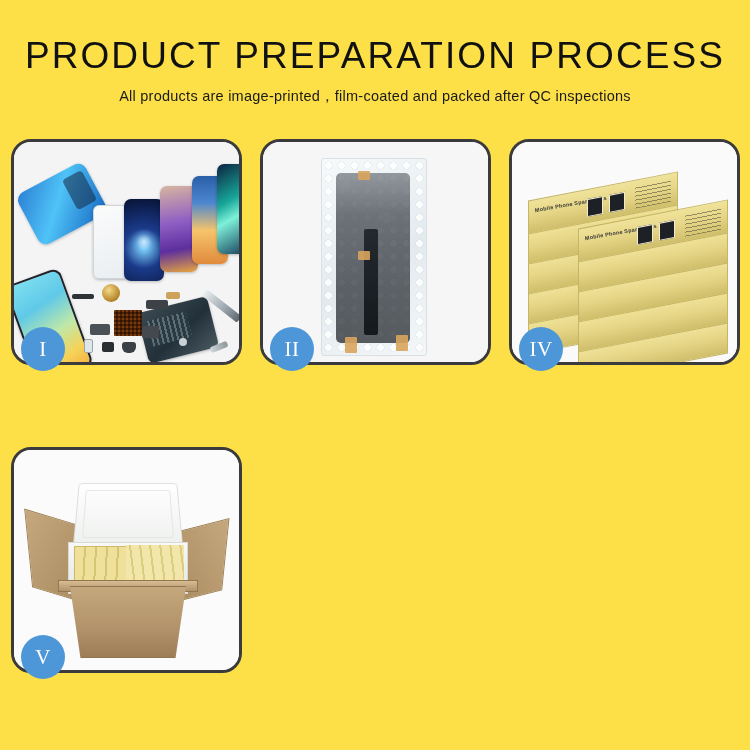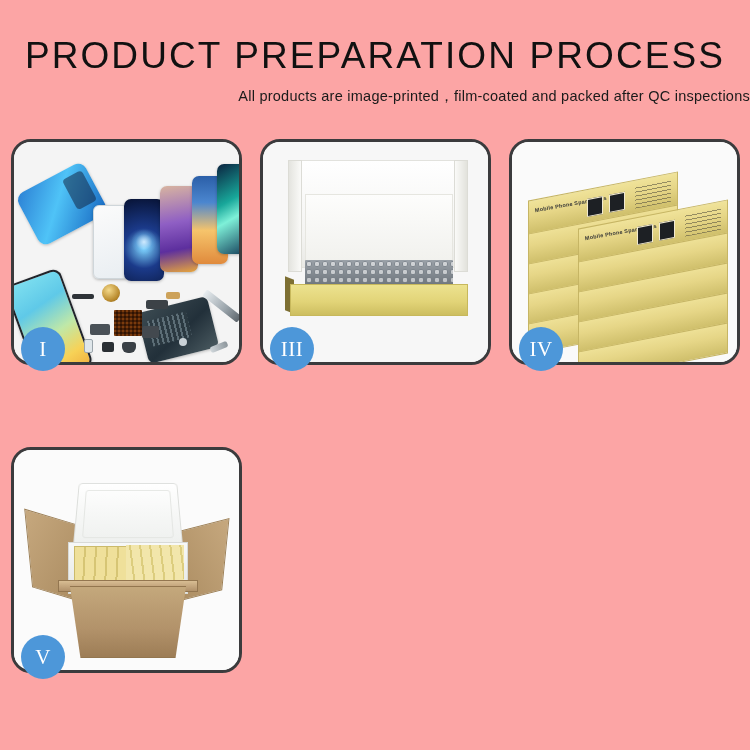--- a/index.html
+++ b/index.html
@@ -16,7 +16,7 @@
     position: relative;
     width: 750px;
     height: 750px;
-    background: #fca5a5;
+    background: #fde047;
   }
 
   

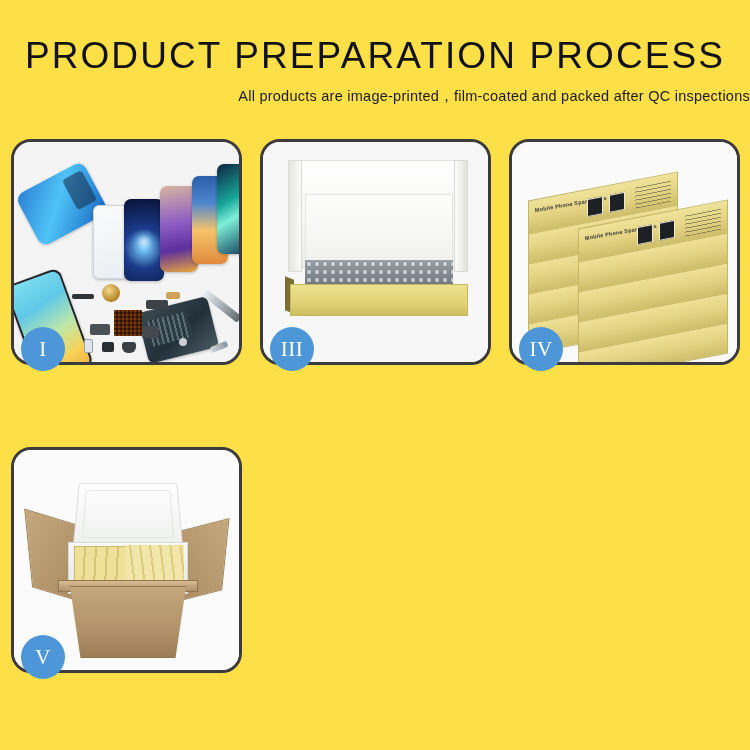--- a/index.html
+++ b/index.html
@@ -47,7 +47,6 @@
     letter-spacing: 0.25px;
     line-height: 18px;
     white-space: nowrap;
-    text-align: right;
   }
 
   

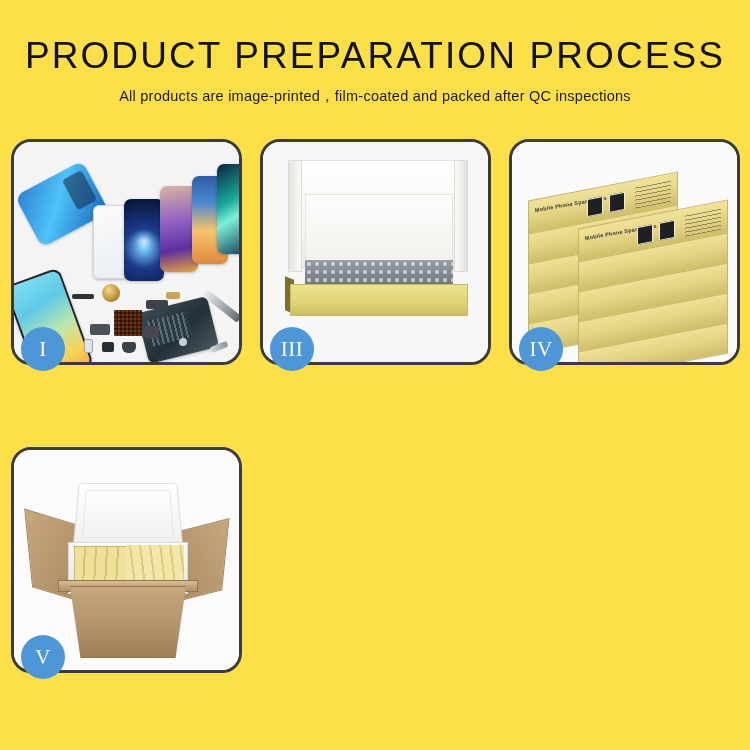--- a/index.html
+++ b/index.html
@@ -418,6 +418,19 @@
       <div class="badge">I</div>
     </div>
 
+    <div class="panel">
+      <div class="panel-inner p2">
+        <div class="bag">
+          <div class="bag-part"></div>
+          <div class="bag-flex"></div>
+          <div class="bag-tape t1"></div>
+          <div class="bag-tape t2"></div>
+          <div class="bag-tape t3"></div>
+          <div class="bag-tape t4"></div>
+        </div>
+      </div>
+      <div class="badge">II</div>
+    </div>
 
     <div class="panel">
       <div class="panel-inner p3">

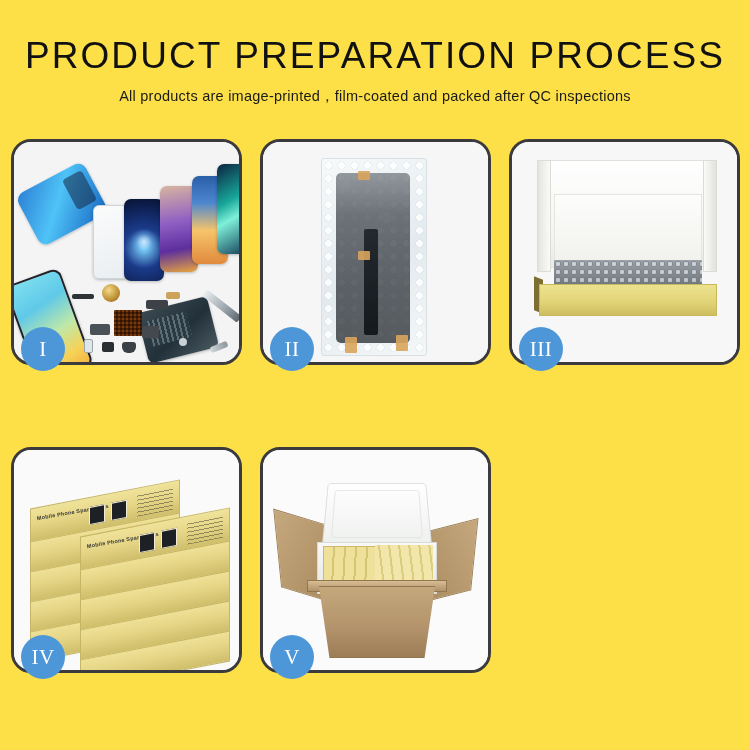--- a/index.html
+++ b/index.html
@@ -432,18 +432,6 @@
       <div class="badge">II</div>
     </div>
 
-    <div class="panel">
-      <div class="panel-inner p3">
-        <div class="b3-lid"></div>
-        <div class="b3-lid-l"></div>
-        <div class="b3-lid-r"></div>
-        <div class="b3-foam"></div>
-        <div class="b3-bubble"></div>
-        <div class="b3-side-l"></div>
-        <div class="b3-front"></div>
-      </div>
-      <div class="badge">III</div>
-    </div>
 
     <div class="panel">
       <div class="panel-inner p4">

